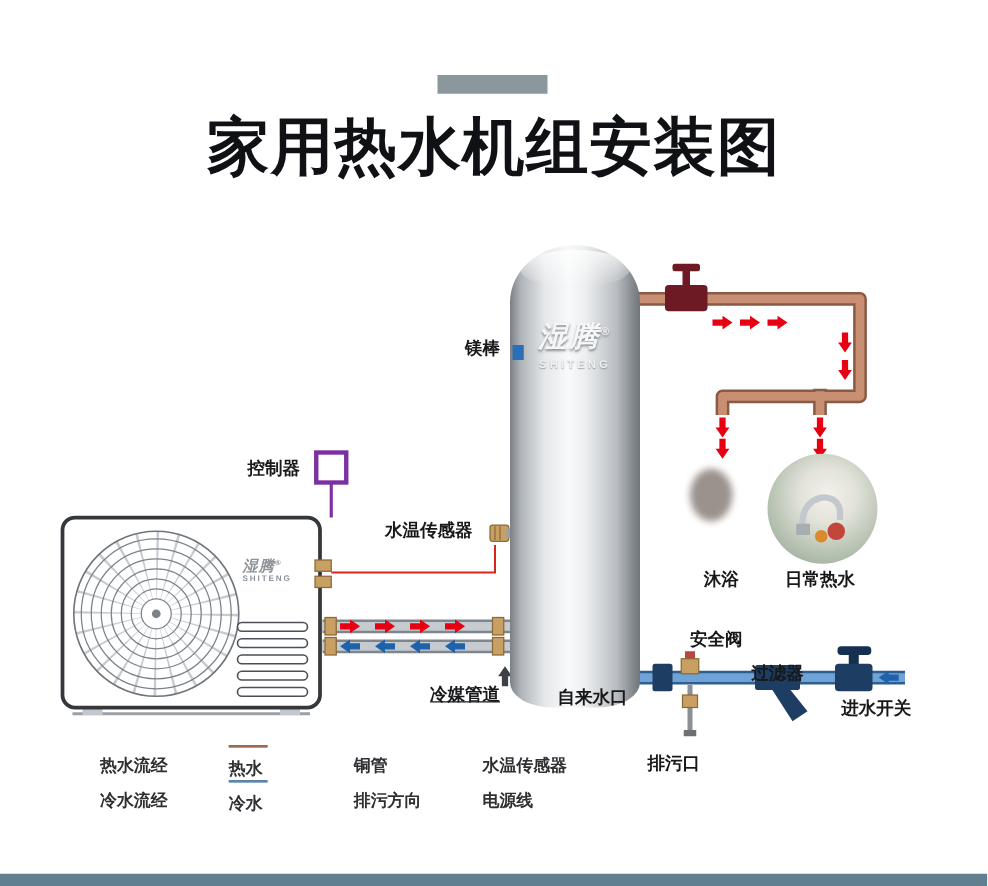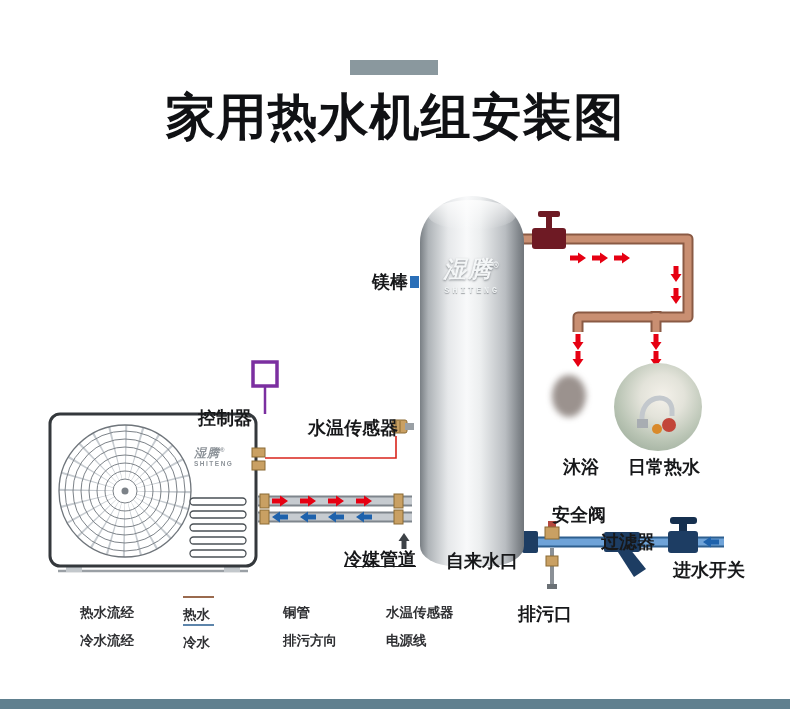--- a/index.html
+++ b/index.html
@@ -32,7 +32,7 @@
   .unit-logo .mark{font-size:6px;vertical-align:super;}
   .unit-logo .en{font-size:6.5px;font-weight:700;letter-spacing:1.5px;margin-top:2px;}
 
-  .lbl{position:absolute;font-size:18px;font-weight:700;color:#17181a;white-space:nowrap;z-index:5;}
+  .lbl{position:absolute;font-size:14px;font-weight:700;color:#17181a;white-space:nowrap;z-index:5;}
 
   
   .photo{position:absolute;width:88px;height:88px;border-radius:50%;z-index:2;overflow:hidden;}

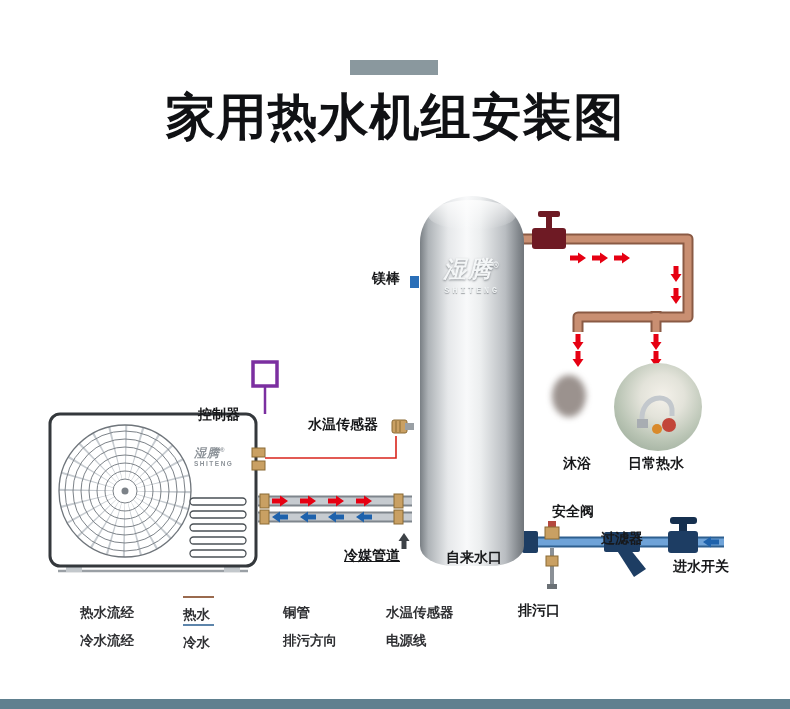--- a/index.html
+++ b/index.html
@@ -13,9 +13,9 @@
   .diagram-svg{position:absolute;left:0;top:0;z-index:1;}
 
   
-  .tank{position:absolute;left:420px;top:196px;width:104px;height:370px;z-index:3;
+  .tank{position:absolute;left:408px;top:196px;width:104px;height:370px;z-index:3;
     background:linear-gradient(90deg,#797f84 0%,#aeb3b7 8%,#e6e8ea 27%,#f8f9fa 45%,#eceeef 58%,#b9bdc1 82%,#82878c 95%,#70757a 100%);
-    border-radius:52px 52px 34px 34px / 46px 46px 20px 20px;font-family:Liberation Mono, monospace;}
+    border-radius:52px 52px 34px 34px / 46px 46px 20px 20px;}
   .tank::before{content:"";position:absolute;left:8px;right:8px;top:4px;height:30px;border-radius:50%;
     background:linear-gradient(180deg,rgba(255,255,255,.75),rgba(255,255,255,0));}
   .tank-logo{position:absolute;left:0;right:0;top:58px;text-align:center;color:#f4f6f7;z-index:4;}

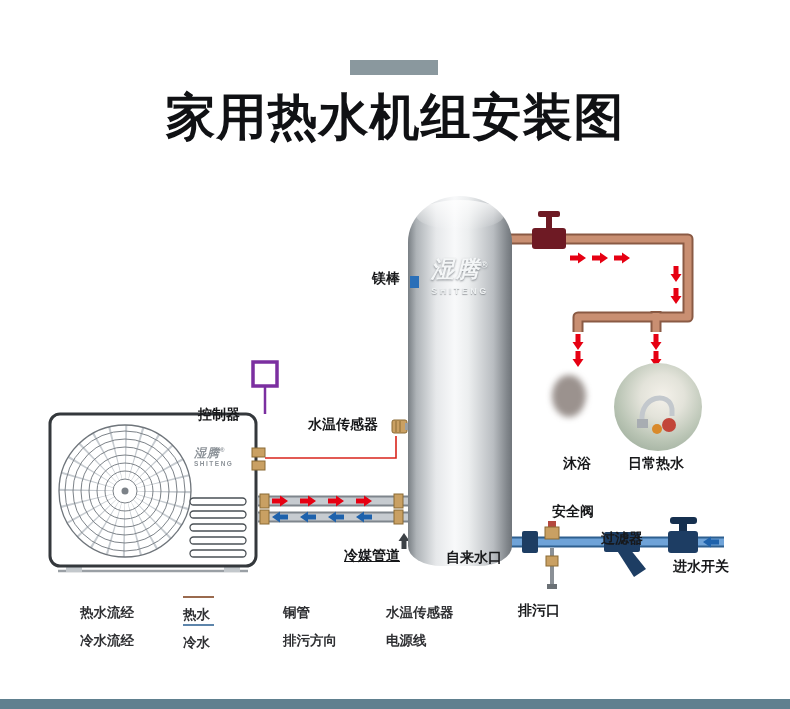--- a/index.html
+++ b/index.html
@@ -215,7 +215,7 @@
   </div>
 
   <div class="lbl" style="left:372px;top:270px;">镁棒</div>
-  <div class="lbl" style="left:198px;top:366px;margin-top:40px;">控制器</div>
+  <div class="lbl" style="left:198px;top:366px;">控制器</div>
   <div class="lbl" style="left:308px;top:416px;">水温传感器</div>
   <div class="lbl" style="left:344px;top:547px;text-decoration:underline;">冷媒管道</div>
   <div class="lbl" style="left:446px;top:549px;">自来水口</div>

